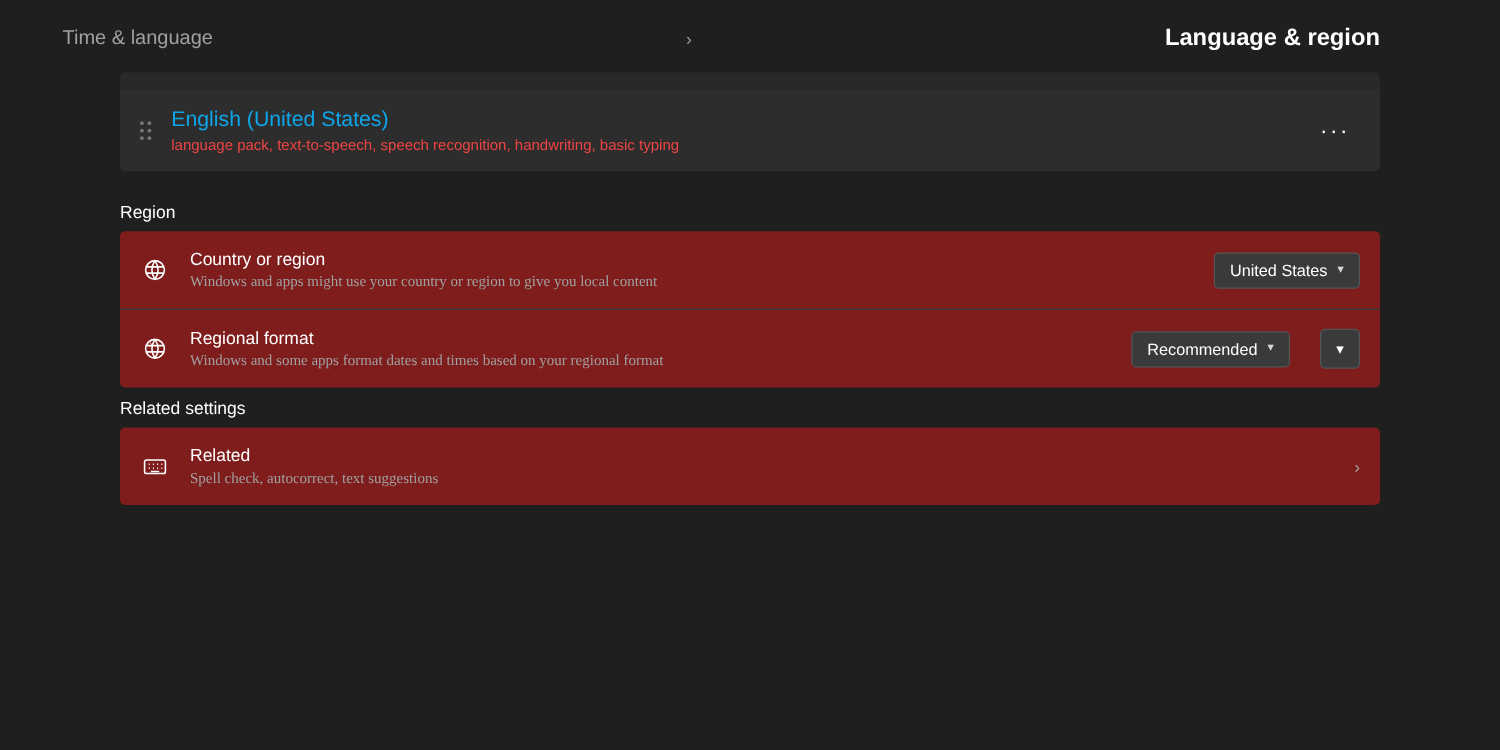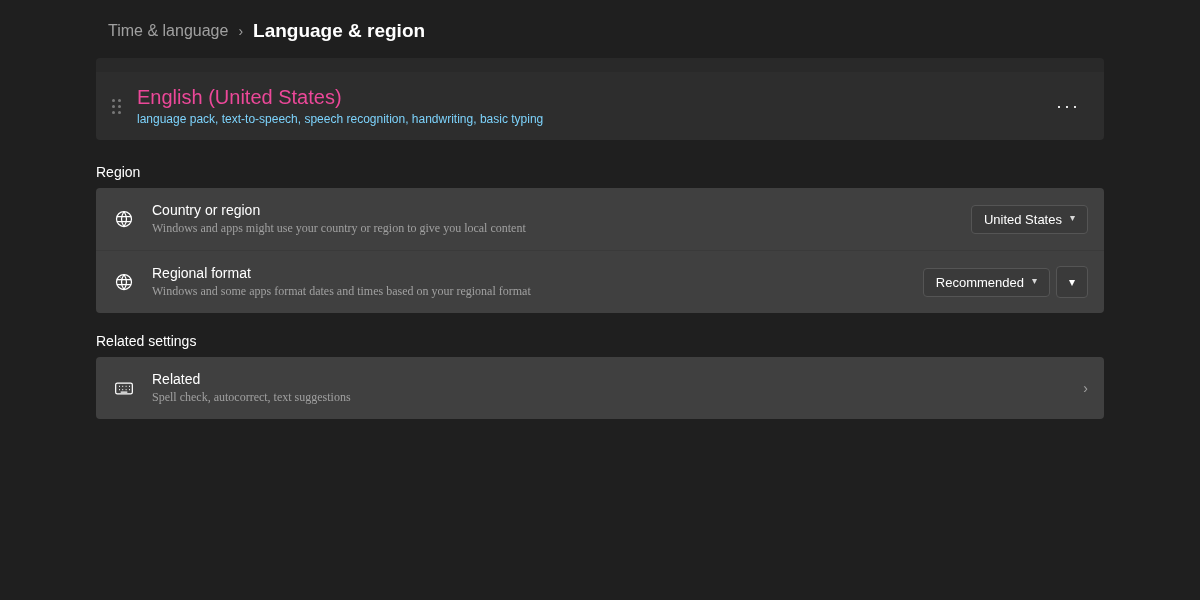--- a/index.html
+++ b/index.html
@@ -14,10 +14,11 @@
     }
 
     .page-header {
-      padding: 20px 96px 16px 108px;
+      padding: 20px 96px 16px 50px;
       display: flex;
       align-items: center;
       gap: 10px;
+      justify-content: space-between;
     }
 
     .breadcrumb-parent {

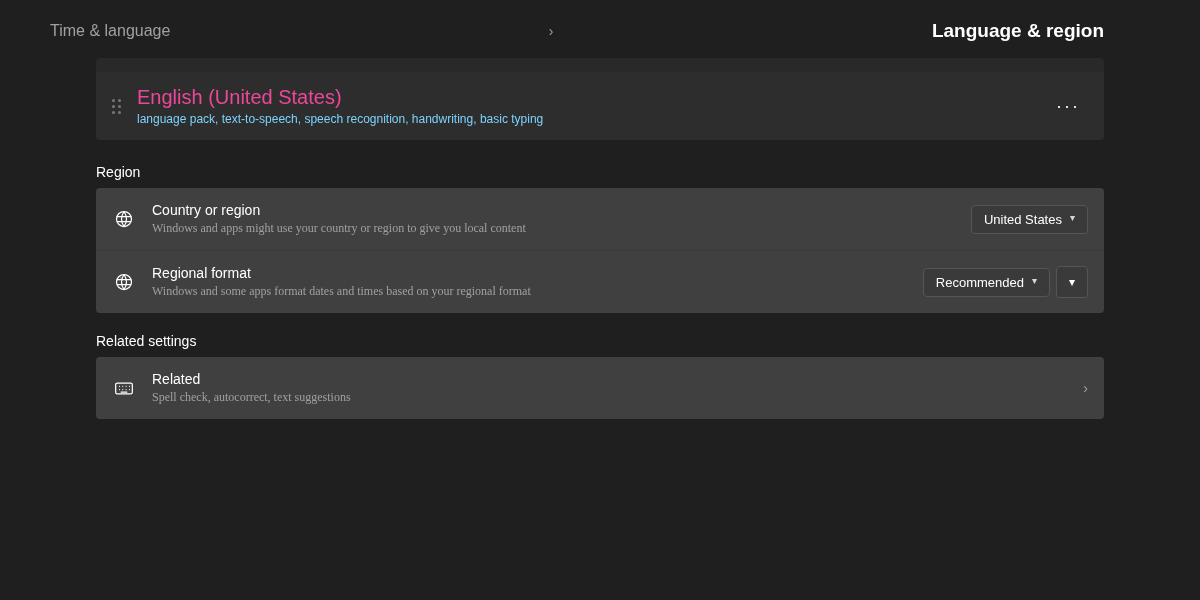--- a/index.html
+++ b/index.html
@@ -86,9 +86,9 @@
     }
 
     .item-title {
-      font-size: 20px;
+      font-size: 17px;
       font-weight: 400;
-      color: #ec4899;
+      color: #0ea5e9;
       margin-bottom: 3px;
     }
 

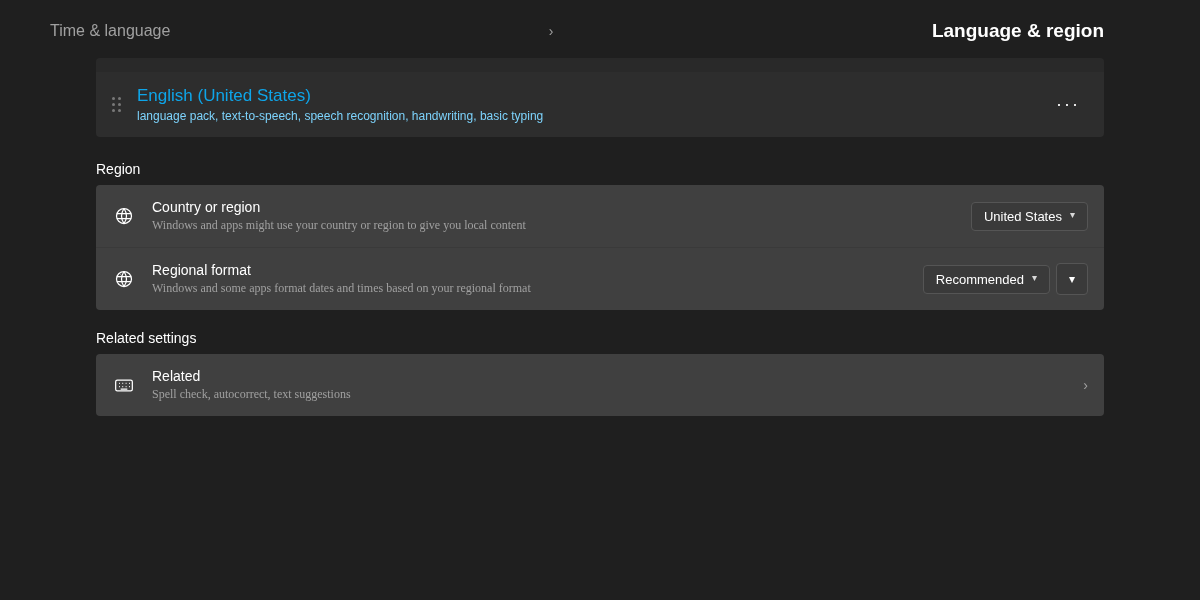--- a/index.html
+++ b/index.html
@@ -94,7 +94,7 @@
 
     .item-subtitle {
       font-size: 12px;
-      color: #7dd3fc;
+      color: #ef4444;
     }
 
     .more-btn {

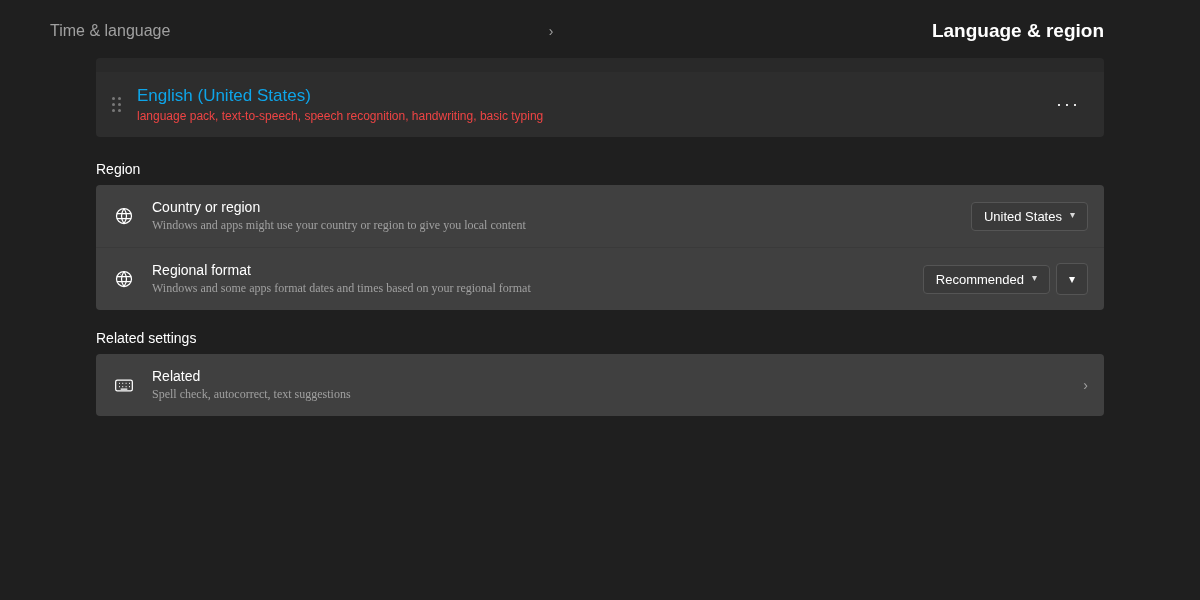--- a/index.html
+++ b/index.html
@@ -118,9 +118,9 @@
 
     
     .settings-group {
-      background-color: #404040;
+      background-color: #7f1d1d;
       border-radius: 4px;
-      margin-bottom: 20px;
+      margin-bottom: 8px;
       overflow: hidden;
     }
 

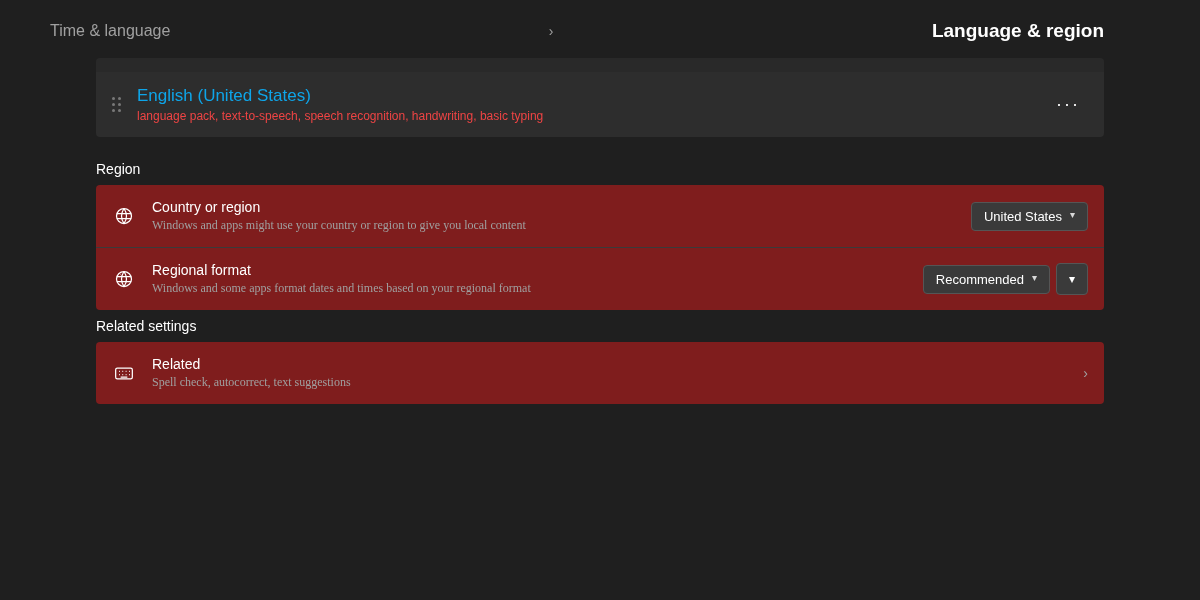--- a/index.html
+++ b/index.html
@@ -184,7 +184,7 @@
     .regional-controls {
       display: flex;
       align-items: center;
-      gap: 6px;
+      gap: 24px;
     }
 
     .expand-btn {

